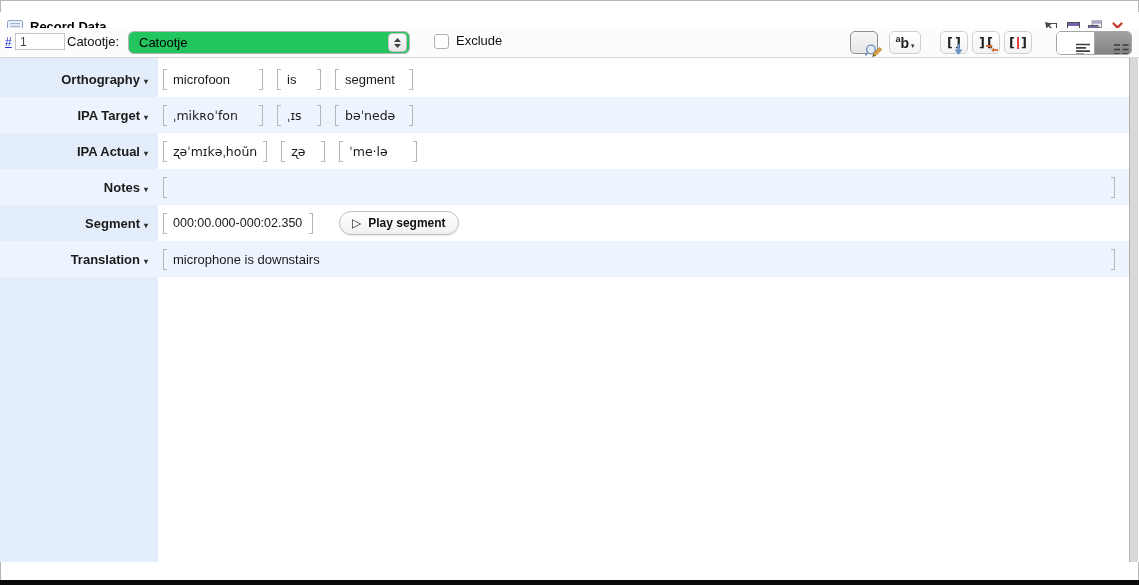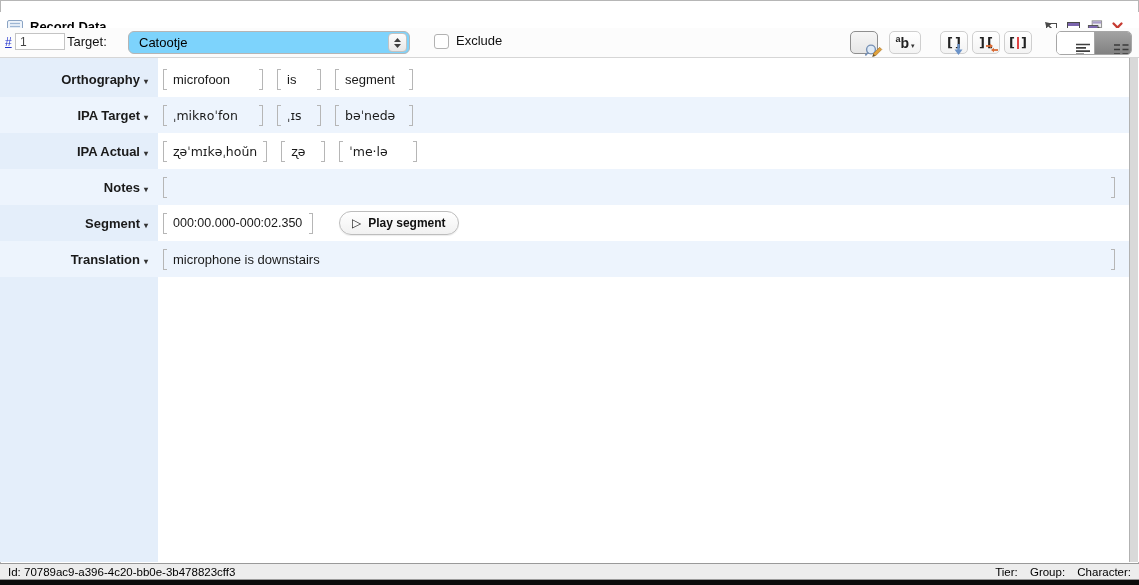--- a/index.html
+++ b/index.html
@@ -149,7 +149,7 @@
   <div class="toolbar">
     <a class="num-link" href="#">#</a>
     <input class="num-field" value="1" style="">
-    <span class="speaker-lbl">Target:</span>
+    <span class="speaker-lbl">Catootje:</span>
 
     <div class="combo">
       <span class="combo-text">Catootje</span>

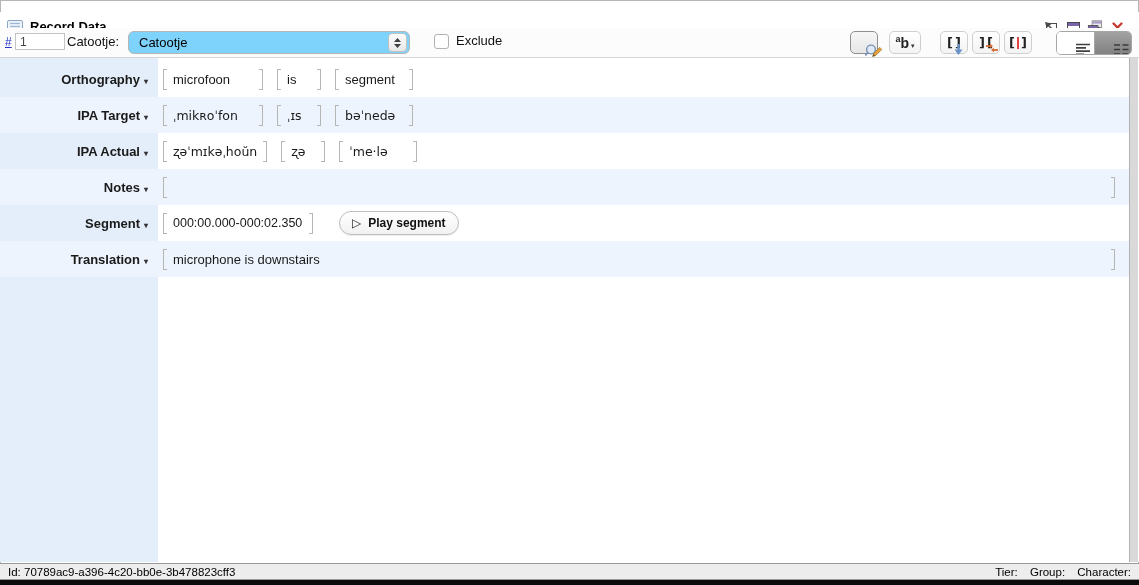--- a/index.html
+++ b/index.html
@@ -25,7 +25,7 @@
                font-family:"Liberation Sans", sans-serif; }
   .speaker-lbl { left:67px; top:6px; font-size:13px; color:#111; }
   .combo { left:128px; top:3px; width:280px; height:21px; border:1px solid #b5b5b5;
-           border-radius:6px; background:#7dd3fc; display:flex; align-items:center; }
+           border-radius:6px; background:#22c55e; display:flex; align-items:center; }
   .combo-text { position:static; font-size:13px; color:#000; margin-left:10px; flex:1; }
   .combo-stepper { position:static; width:17px; height:17px; margin-right:2px; border-radius:4px;
            border:1px solid #c2c2c2; background:linear-gradient(#fdfdfd,#e7e7e7);

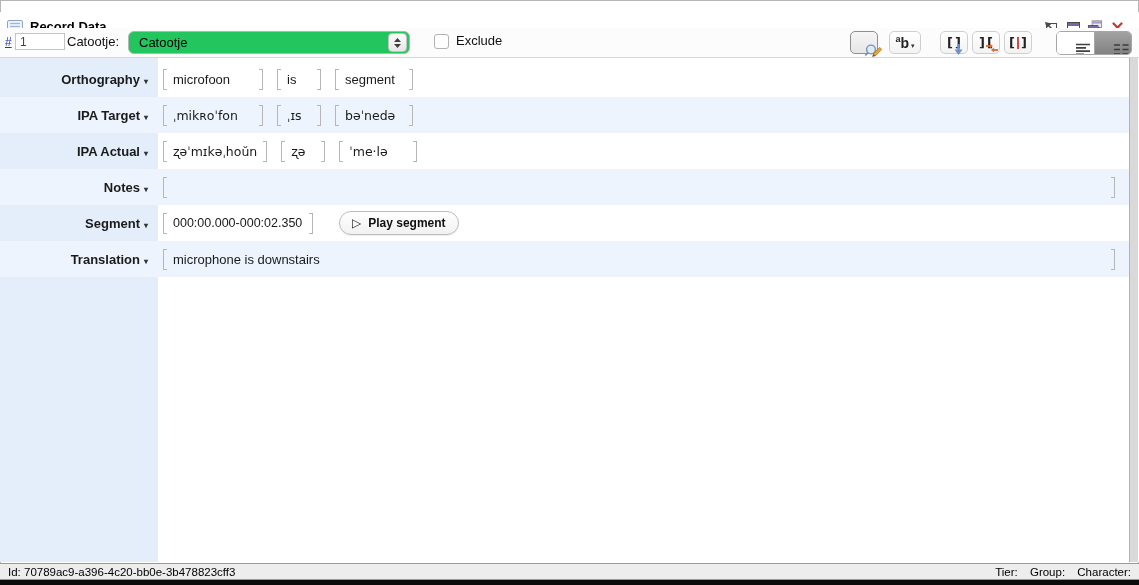--- a/index.html
+++ b/index.html
@@ -367,14 +367,6 @@
     </div>
   </div>
 
-  <div class="statusbar">
-    <span class="status-left">Id: 70789ac9-a396-4c20-bb0e-3b478823cff3</span>
-    <span class="status-right">
-      <span>Tier:</span>
-      <span>Group:</span>
-      <span>Character:</span>
-    </span>
-  </div>
   <div class="blackbar"></div>
 
 </div>

